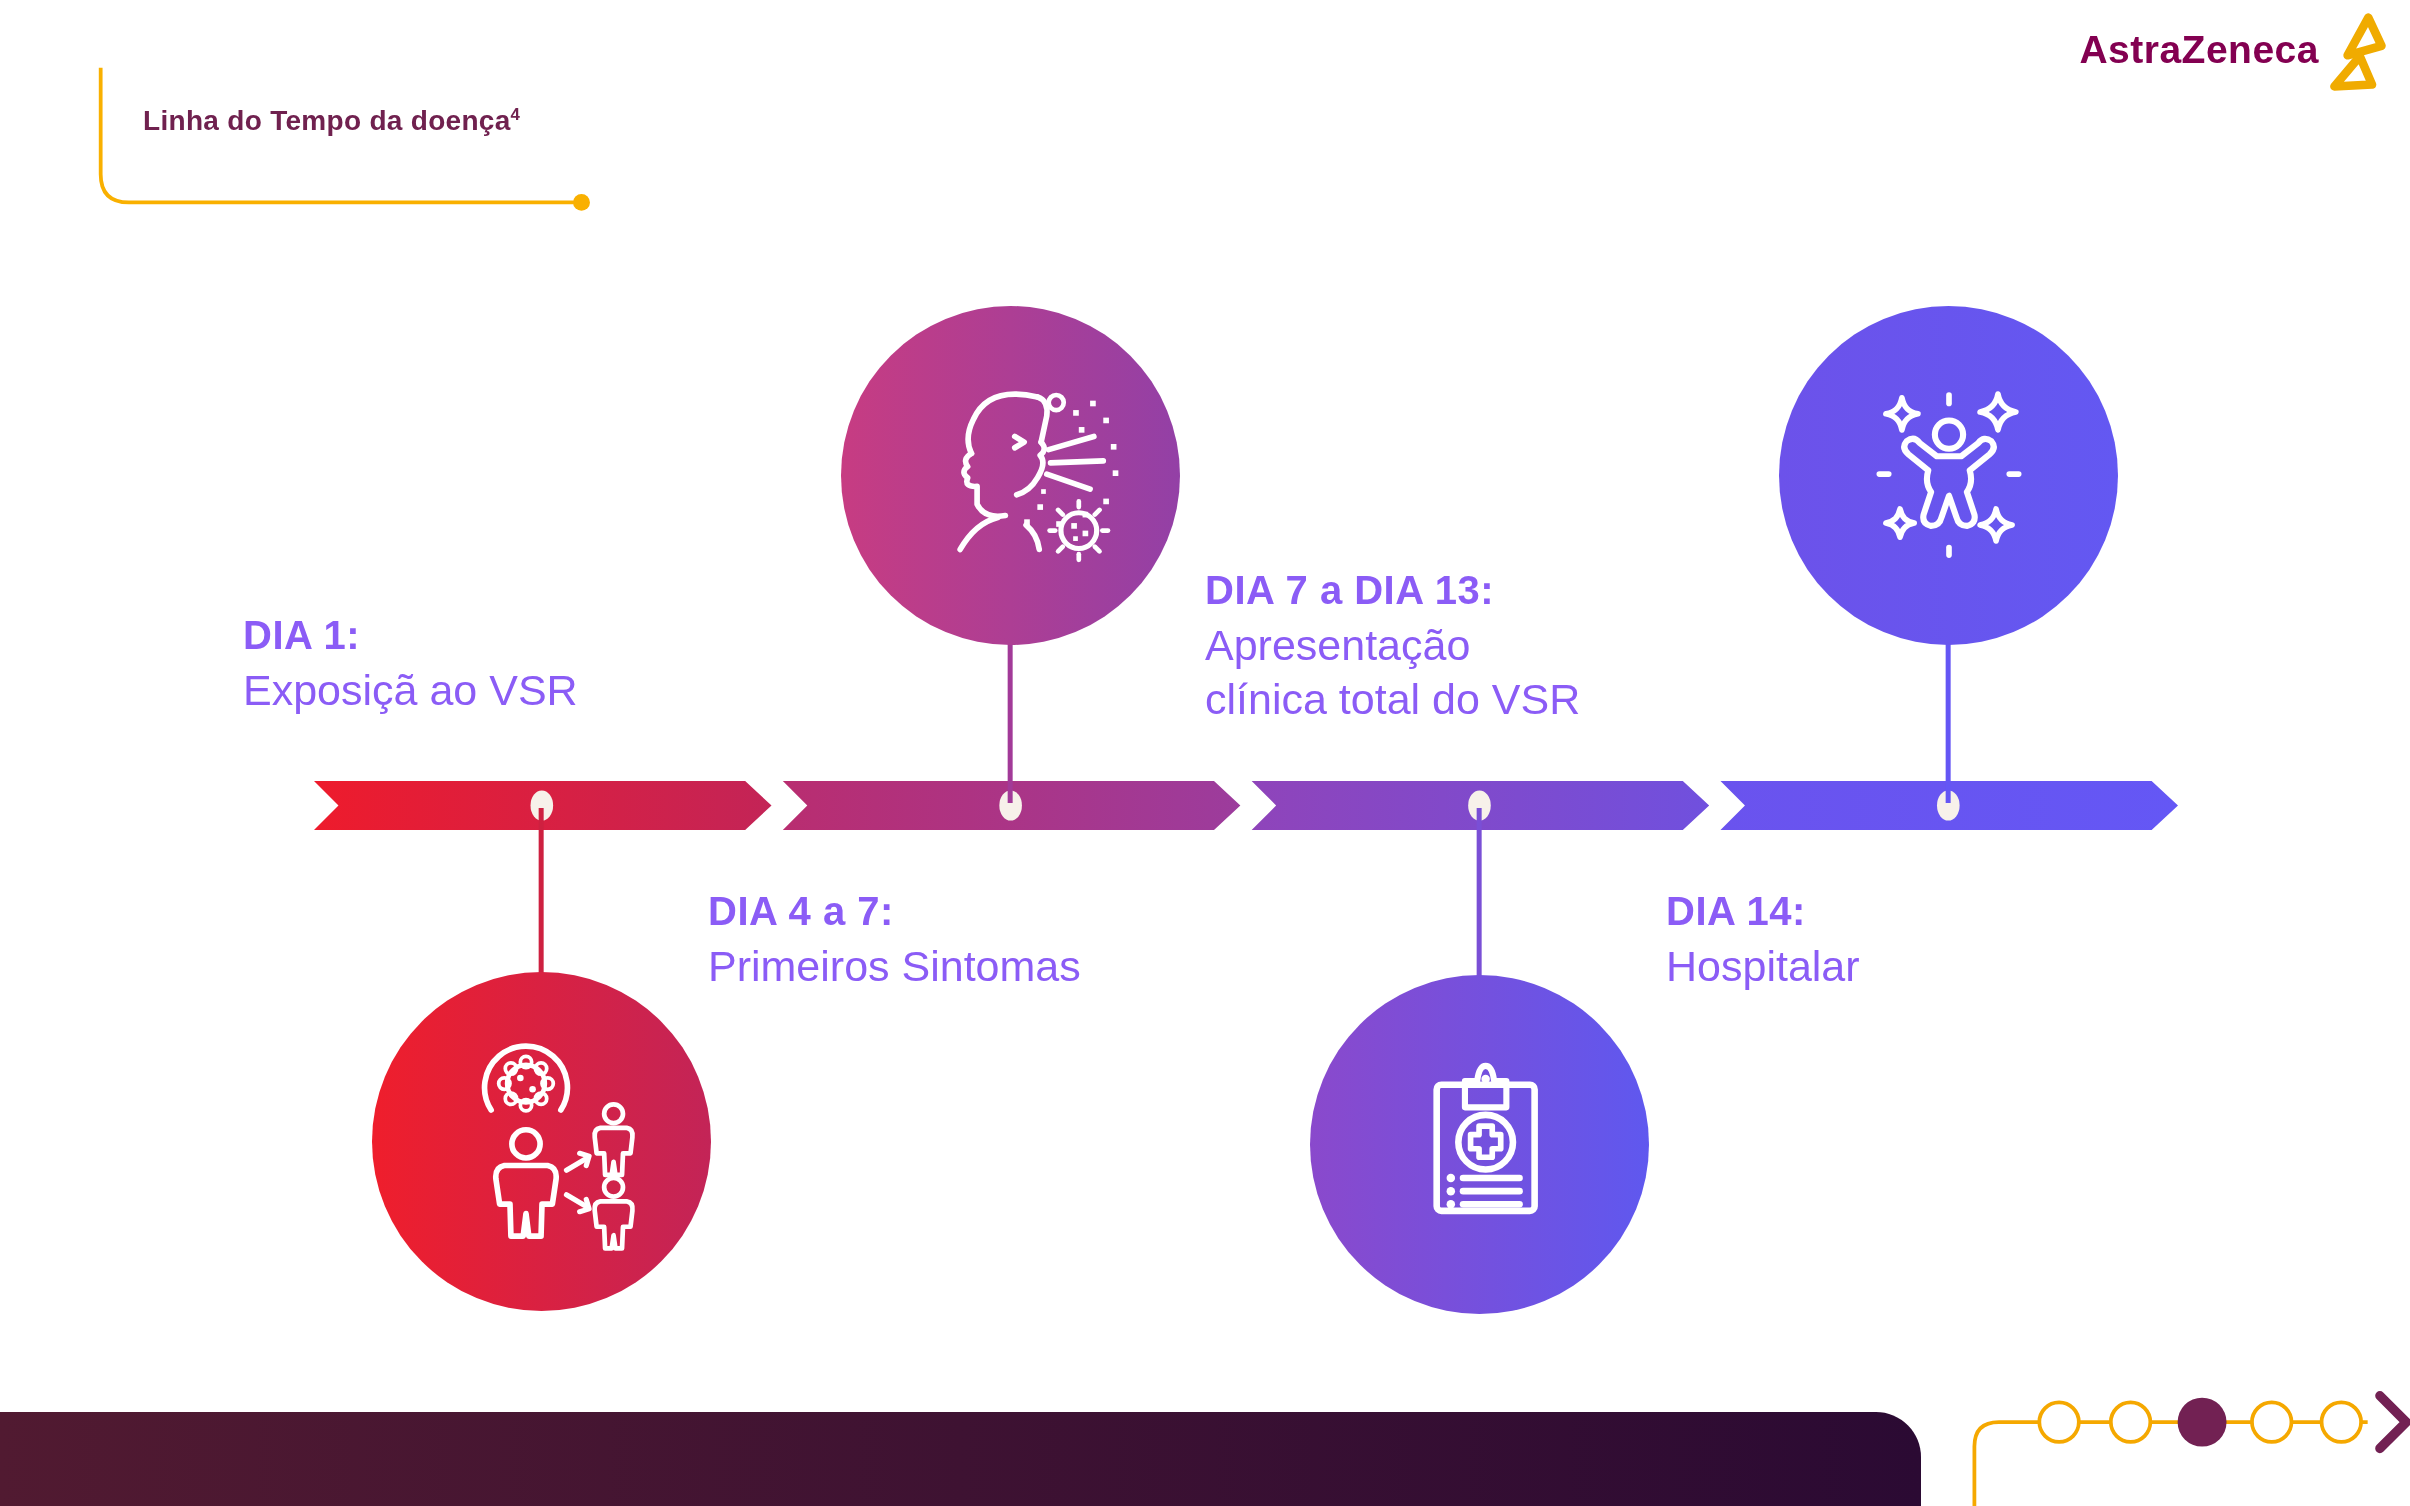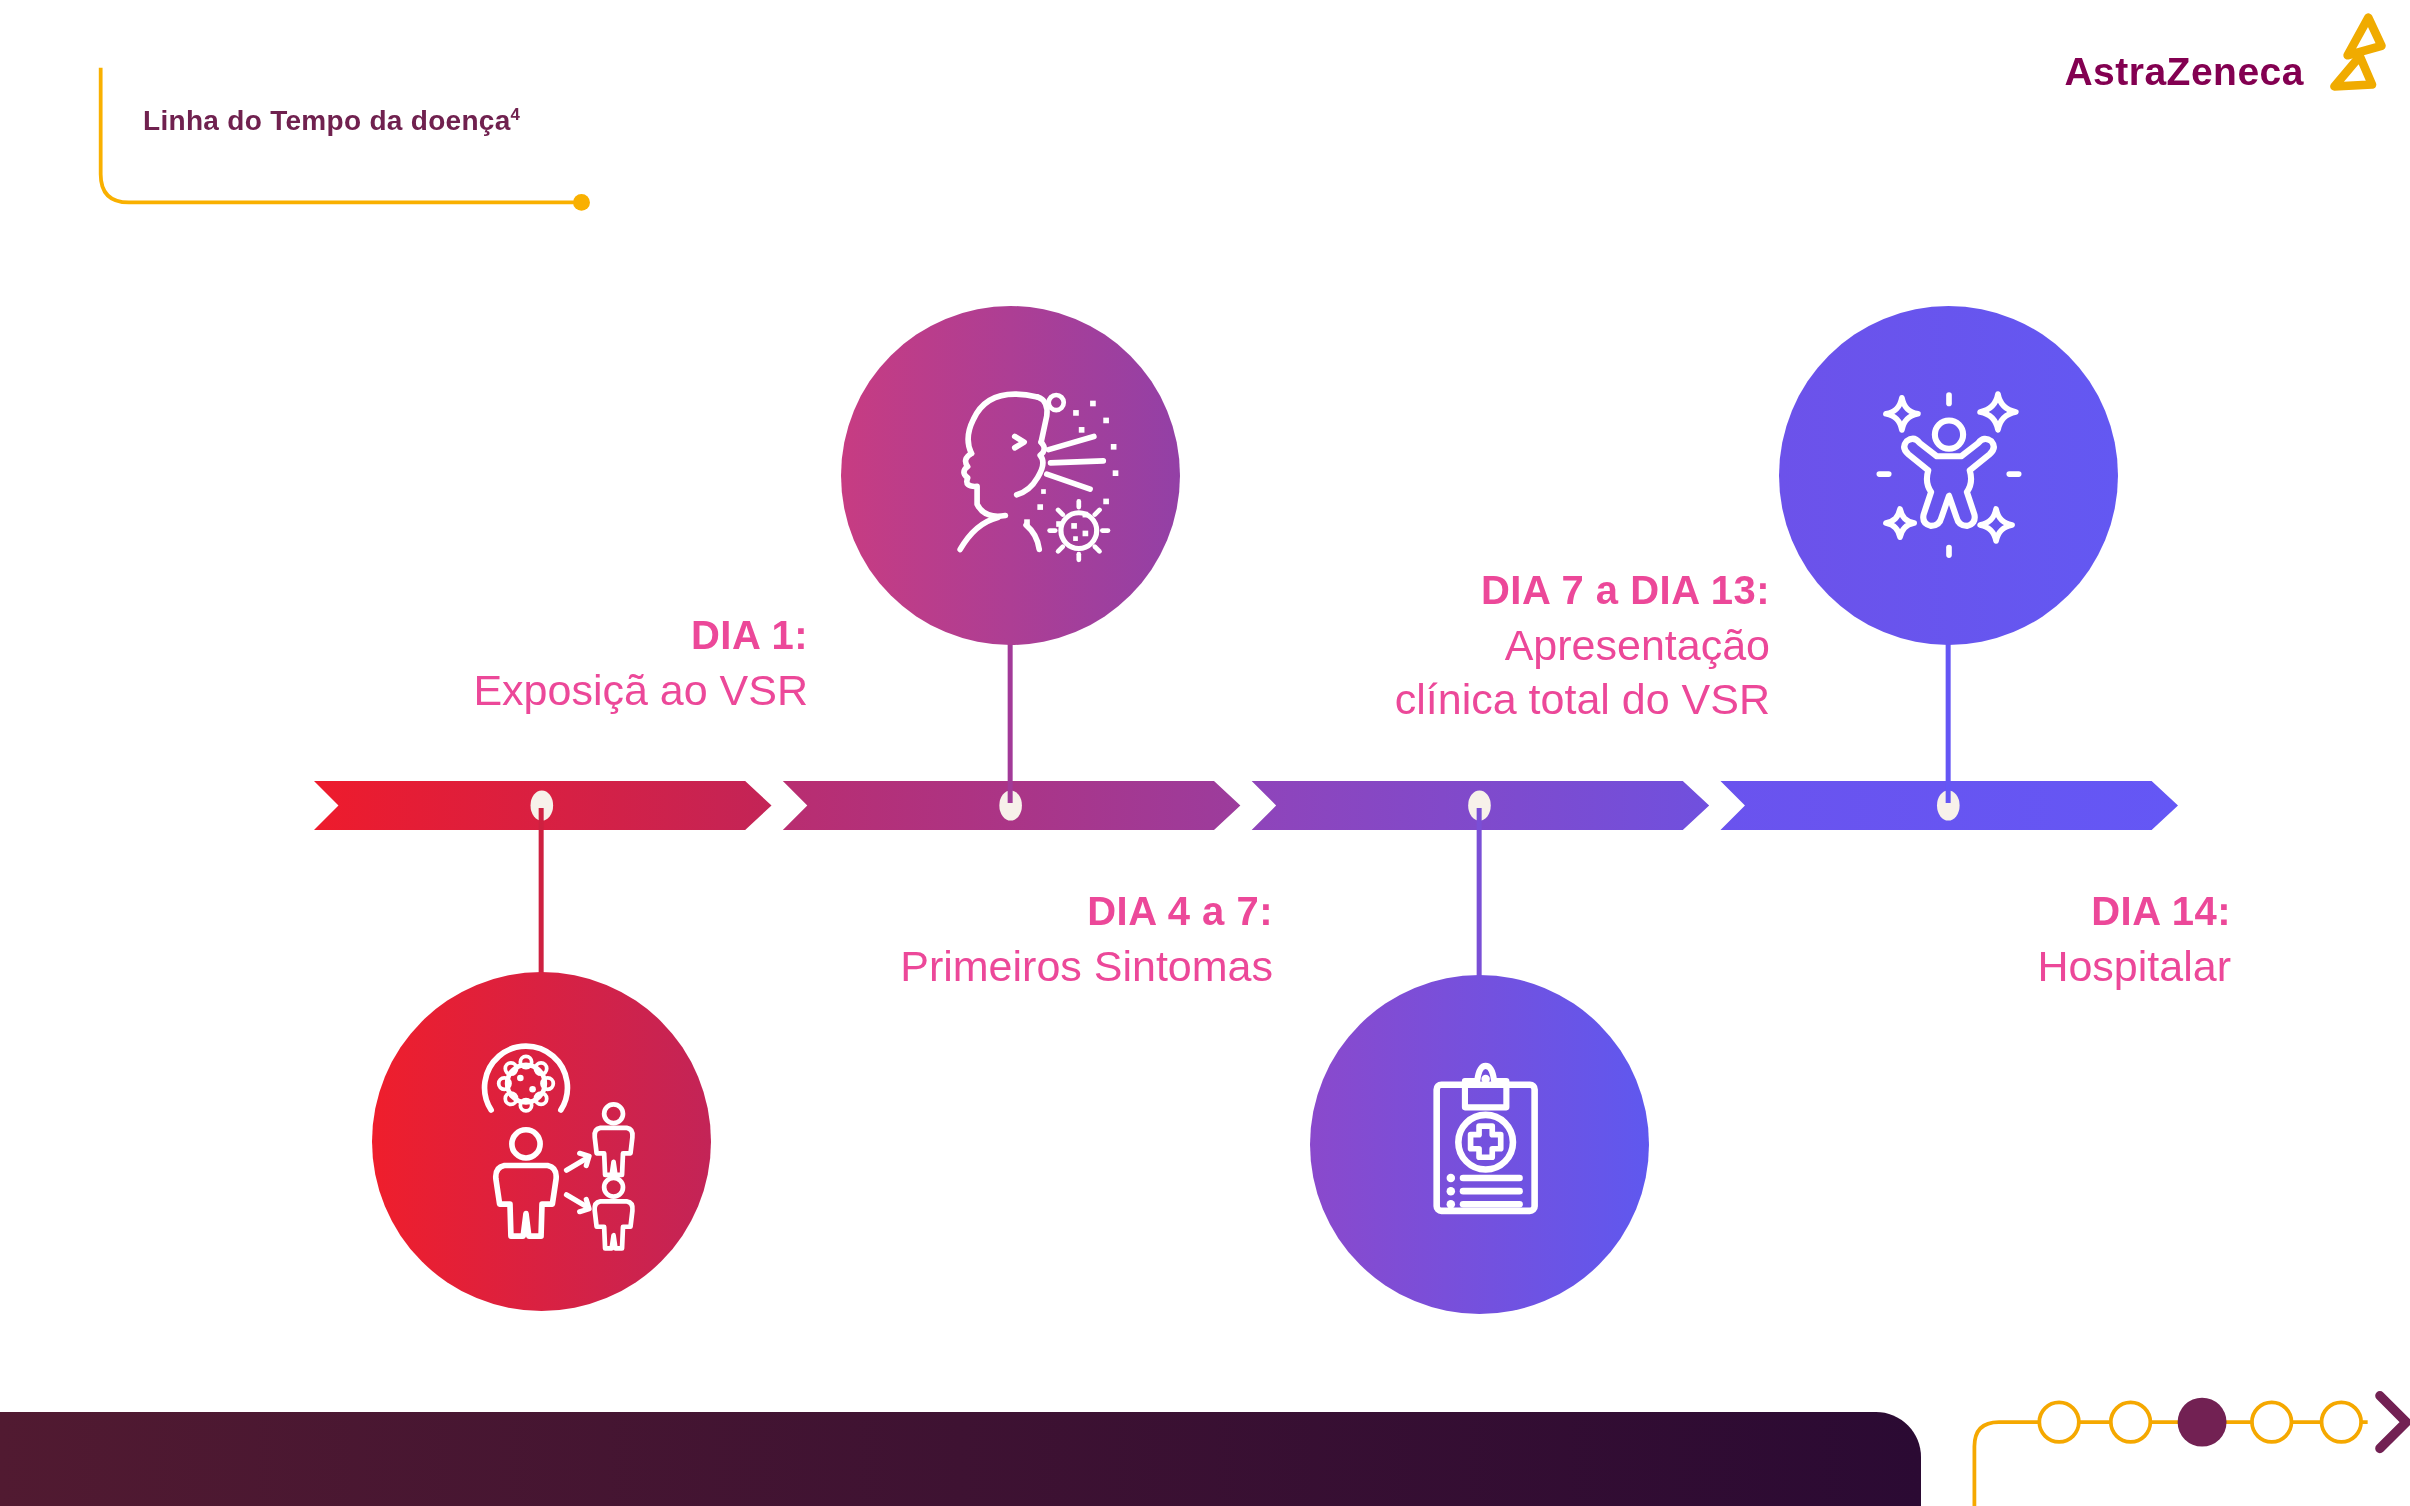--- a/index.html
+++ b/index.html
@@ -12,7 +12,7 @@
   .title sup{font-size:60%;}
   .title-accent{position:absolute;left:0;top:0;}
 
-  .logo{position:absolute;top:11.3px;right:19px;display:flex;align-items:flex-end;gap:18px;}
+  .logo{position:absolute;top:11.3px;right:19px;display:flex;align-items:flex-start;gap:3px;}
   .logo-text{font-size:39px;font-weight:600;color:#830051;letter-spacing:0.5px;margin-top:17px;}
 
   

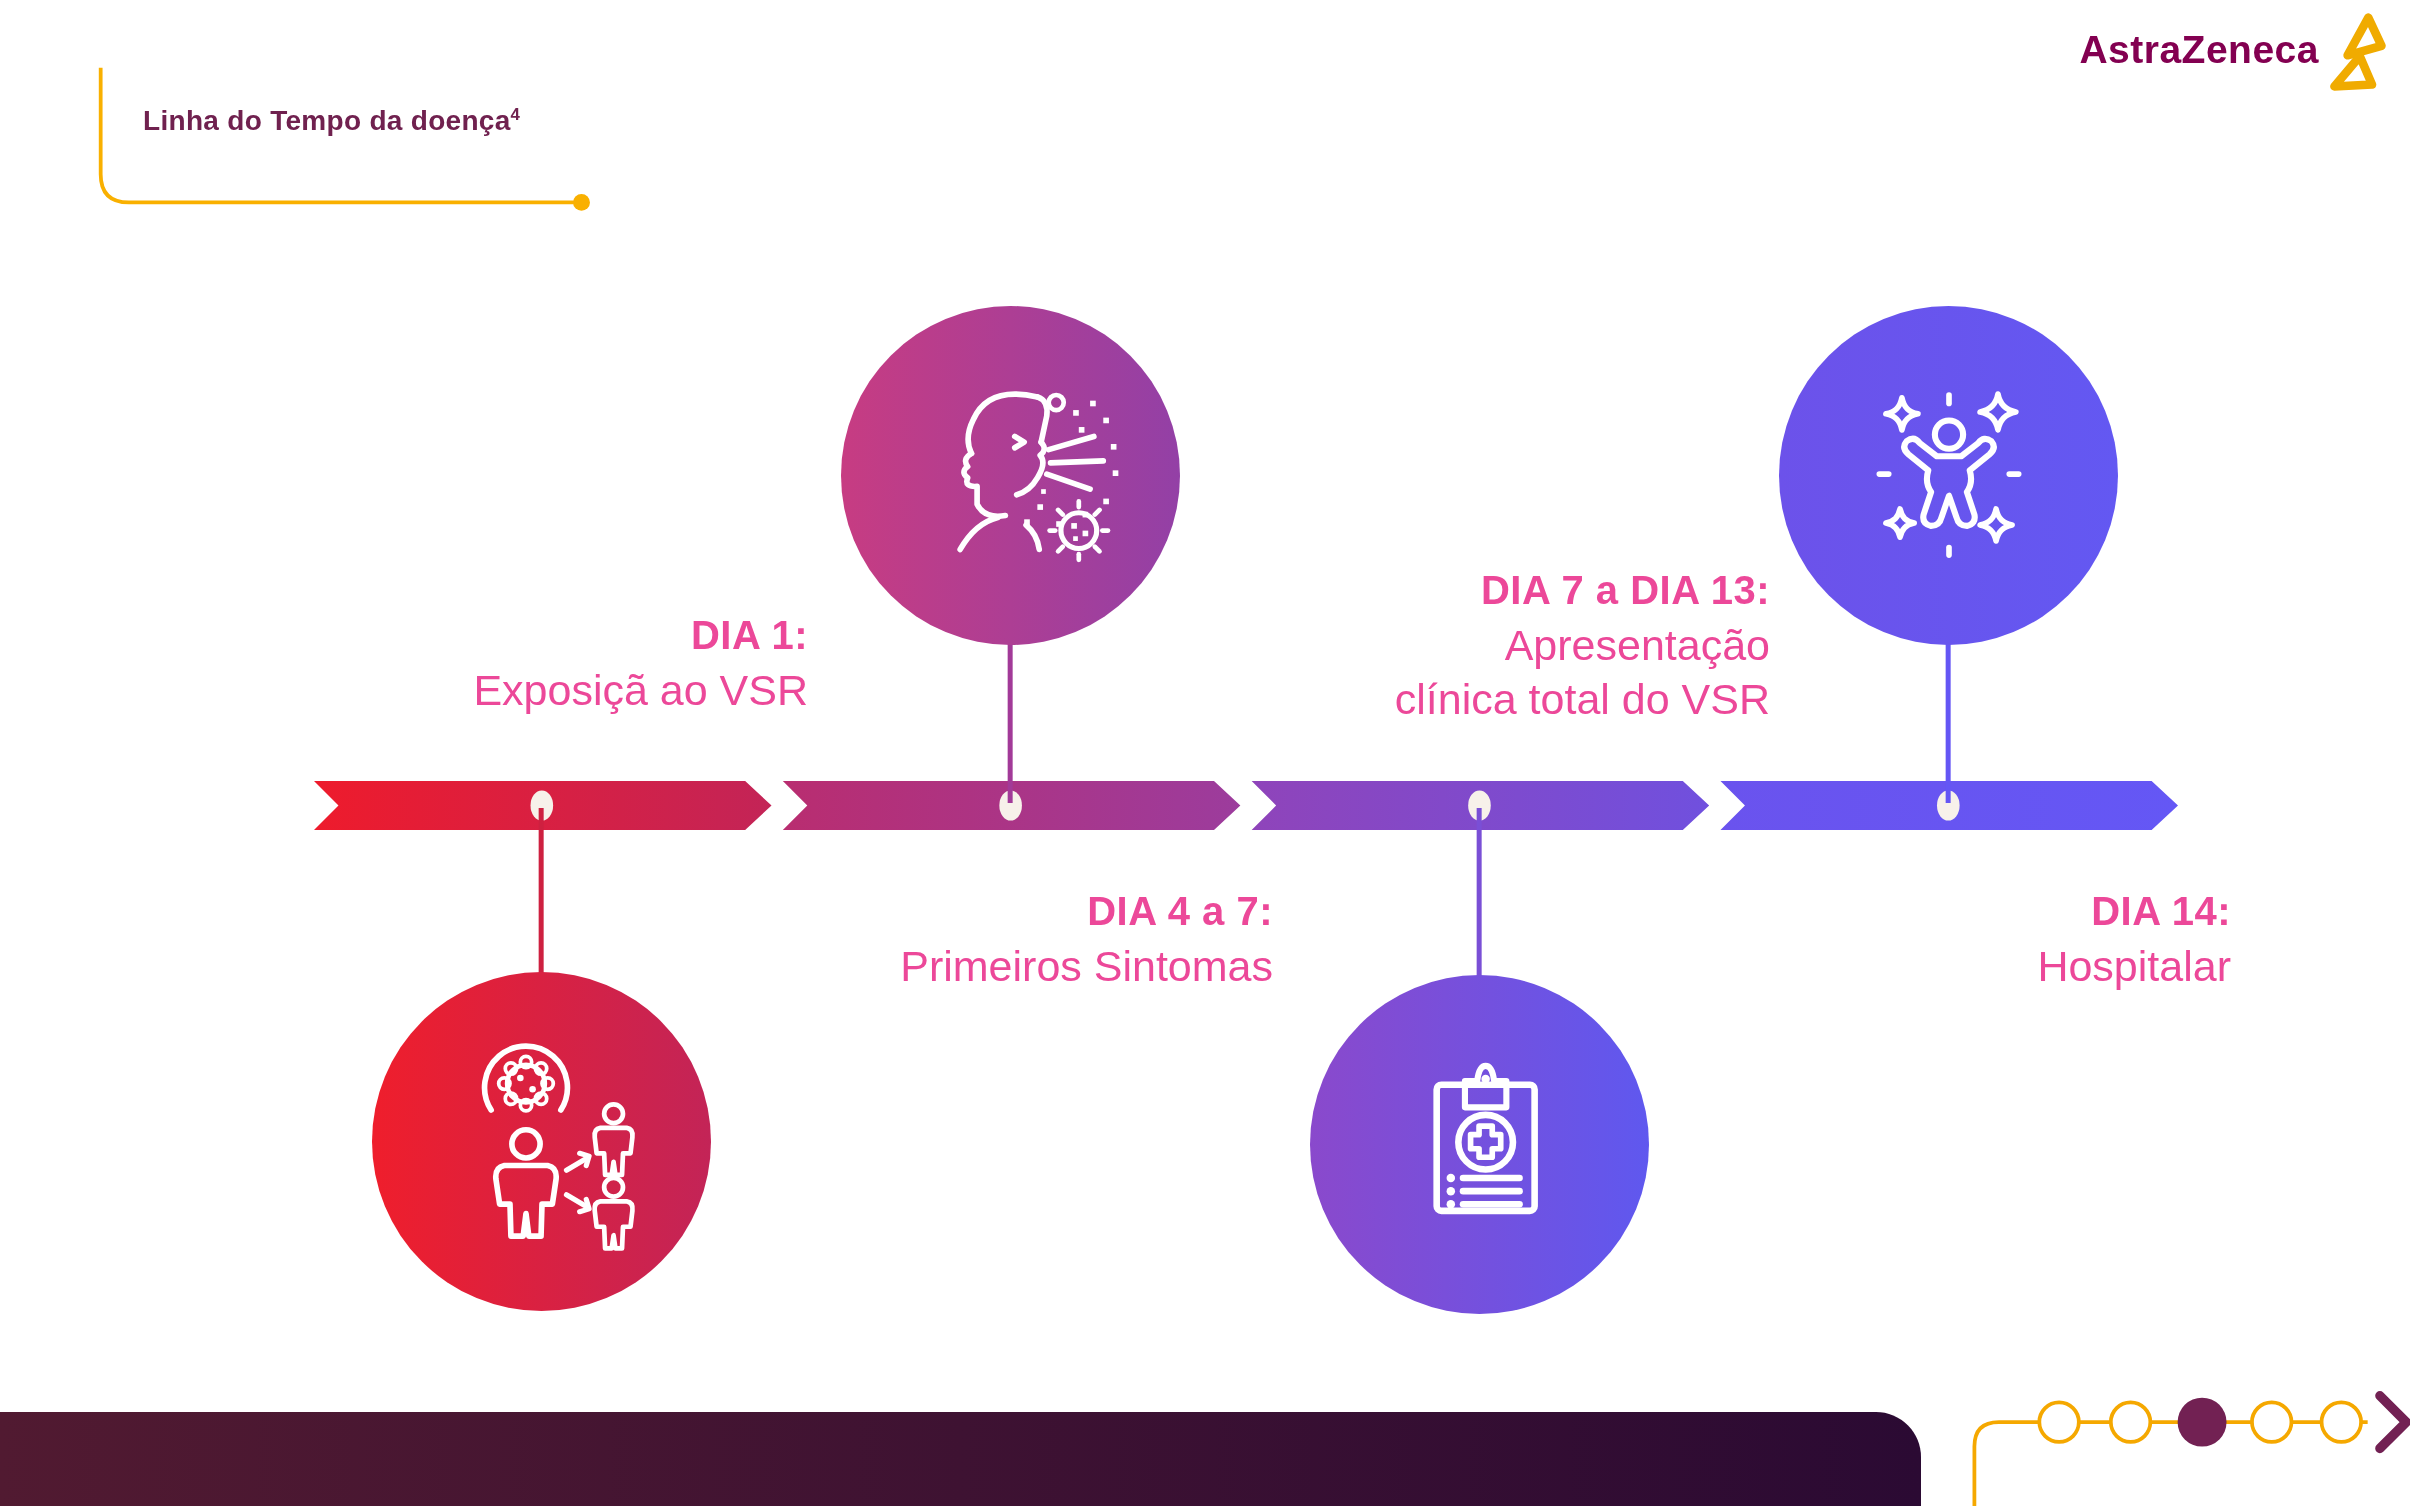--- a/index.html
+++ b/index.html
@@ -35,7 +35,7 @@
   .stage-circle svg{display:block;}
 
   
-  .label{position:absolute;width:565px;text-align:right;color:#ec4899;}
+  .label{position:absolute;width:565px;text-align:left;color:#8b5cf6;}
   .label .day{font-weight:800;font-size:40px;line-height:56px;letter-spacing:0.5px;}
   .label .desc{font-weight:400;font-size:43px;line-height:54px;}
   .label-1{left:243px;top:607px;}

